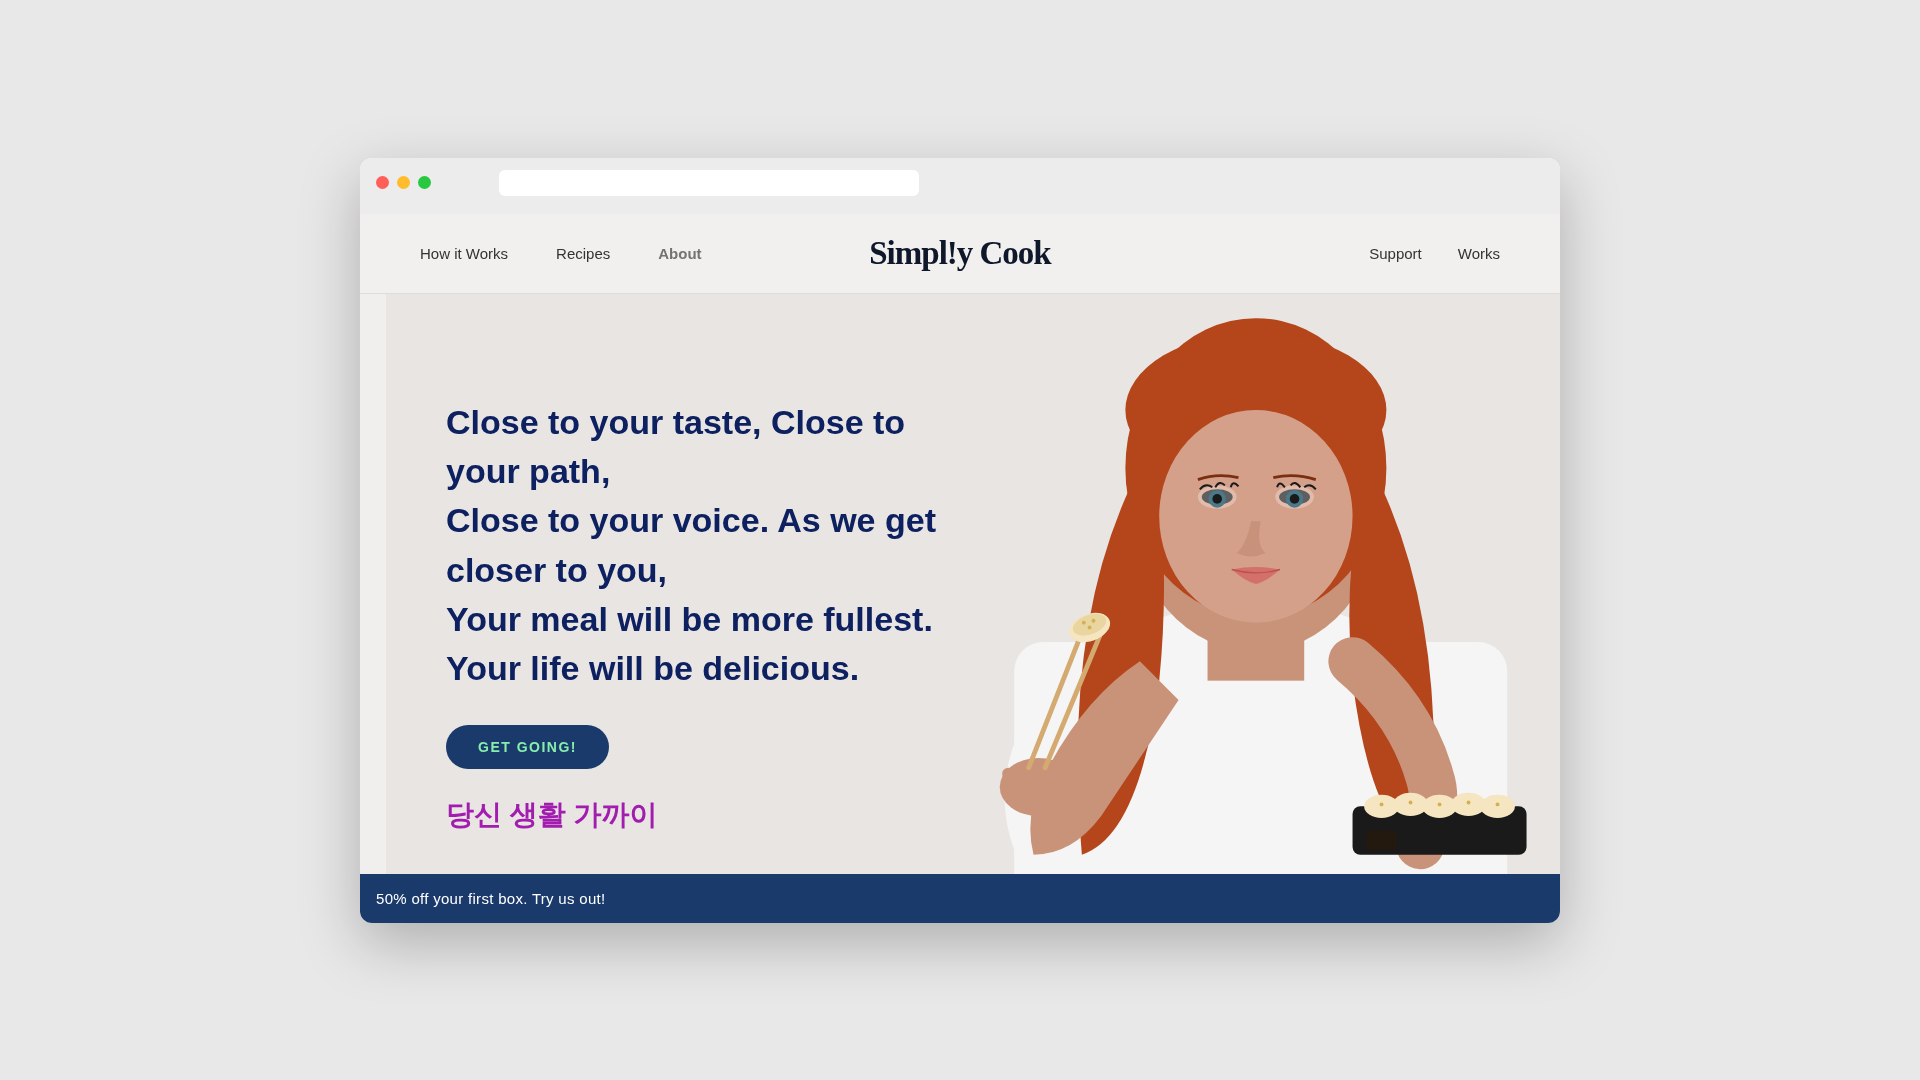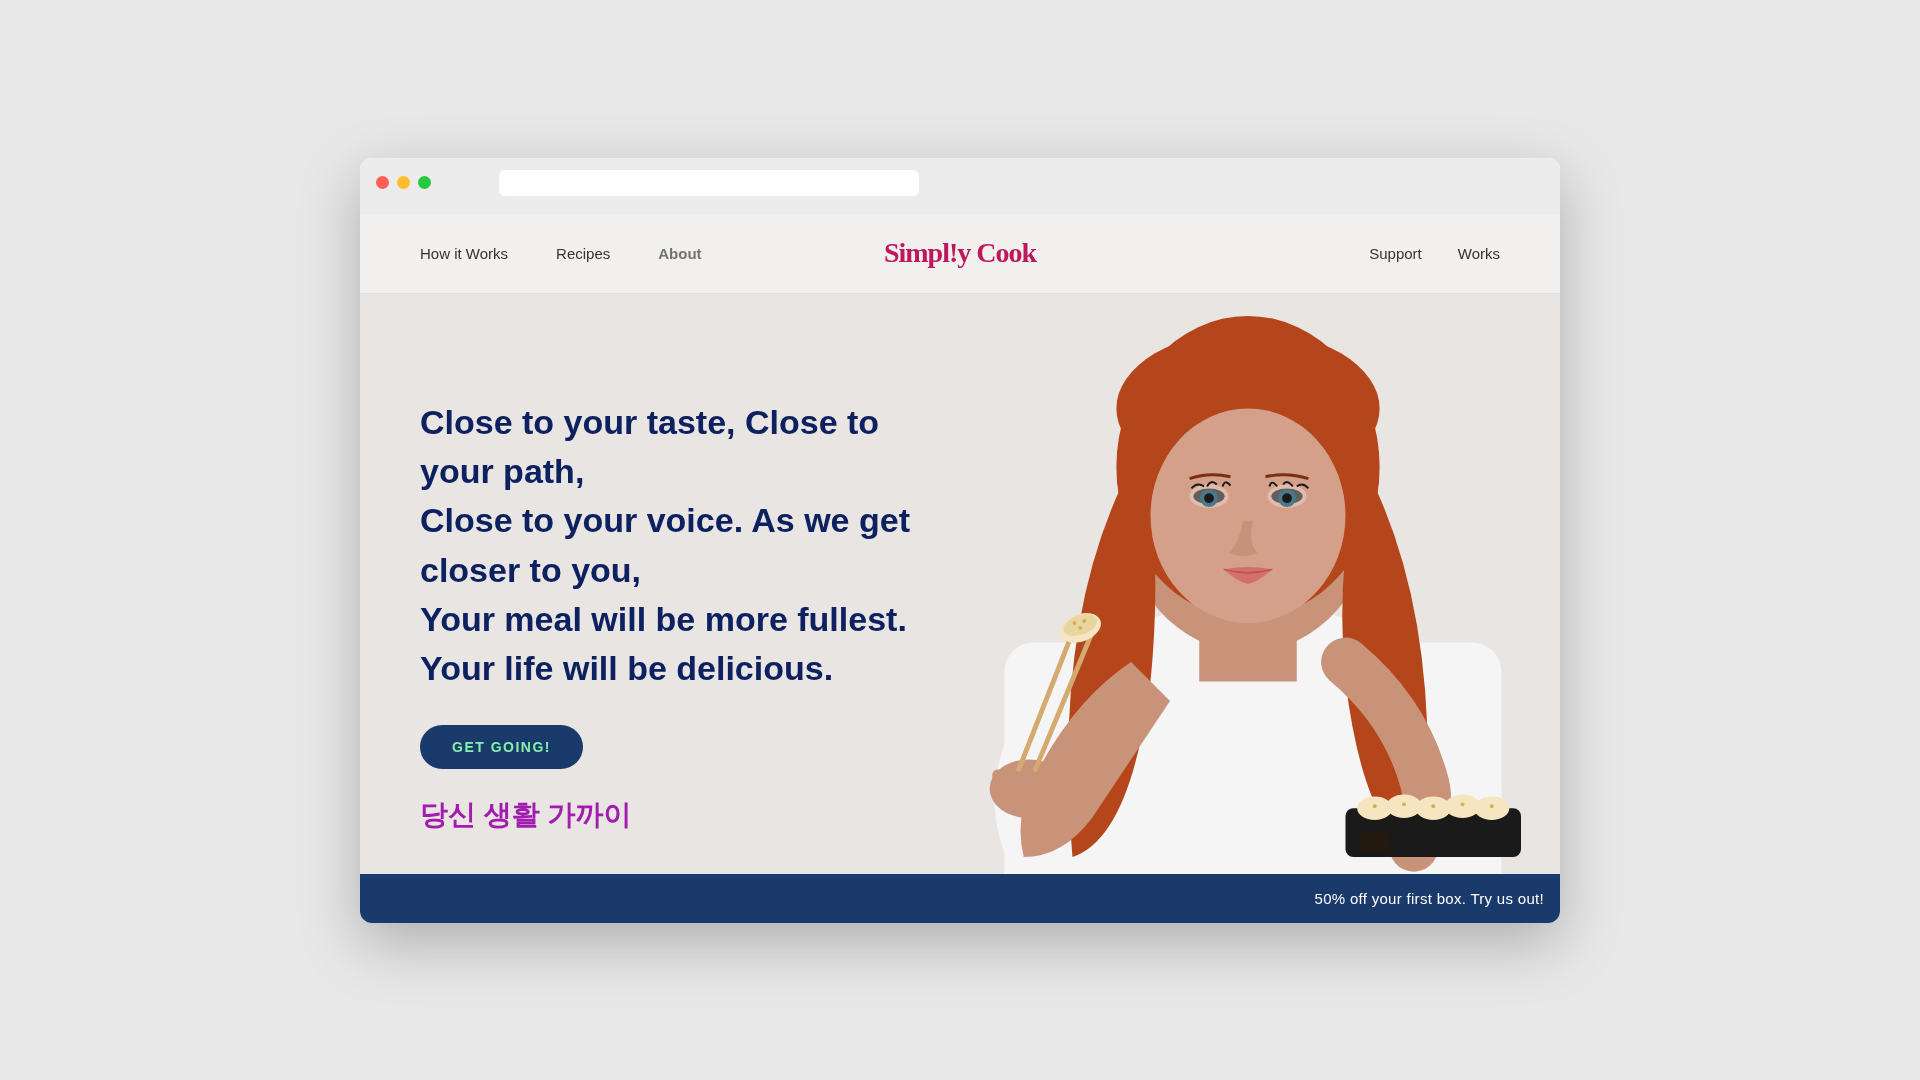--- a/index.html
+++ b/index.html
@@ -101,9 +101,9 @@
       position: absolute;
       left: 50%;
       transform: translateX(-50%);
-      font-size: 28px;
+      font-size: 33px;
       font-weight: 900;
-      color: #be185d;
+      color: #0f172a;
       letter-spacing: -1px;
       font-family: 'Georgia', serif;
       white-space: nowrap;

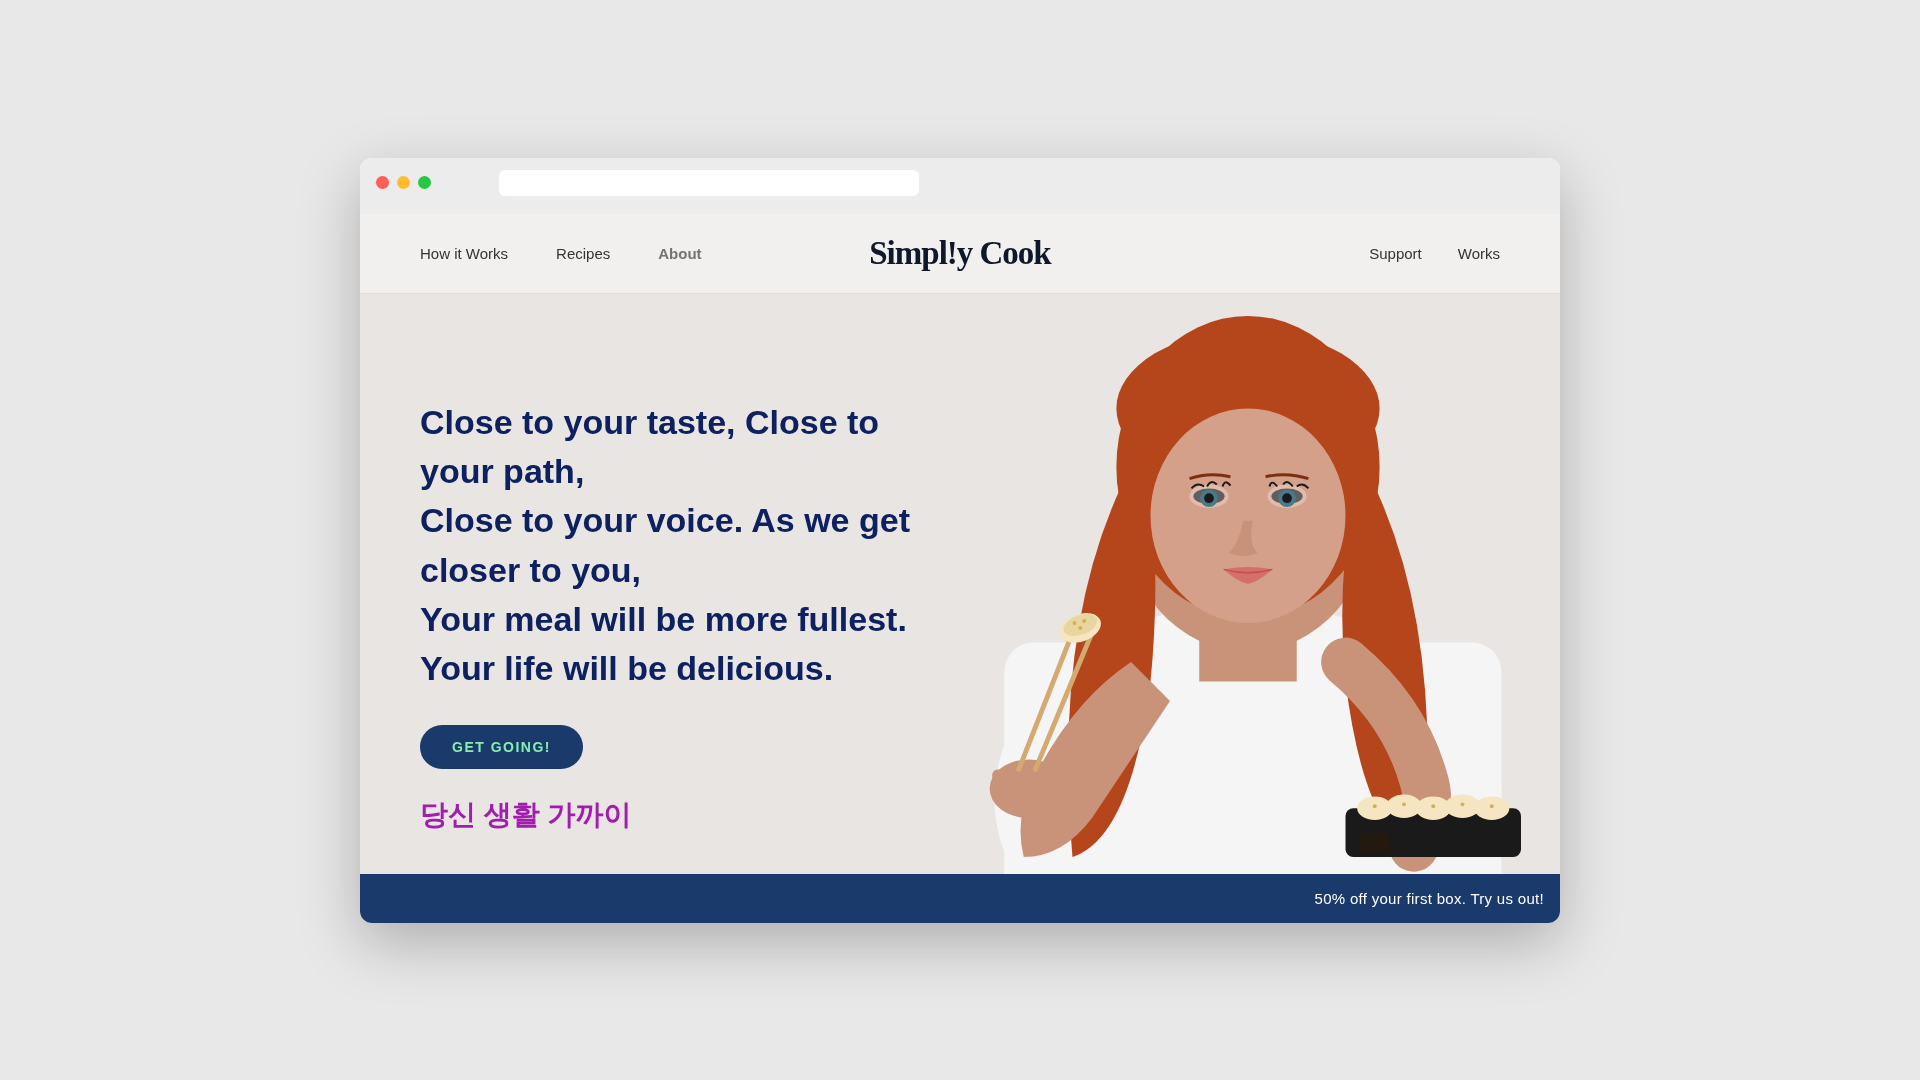--- a/index.html
+++ b/index.html
@@ -122,6 +122,7 @@
       overflow: hidden;
       display: flex;
       align-items: center;
+      margin-left: 26px;
     }
 
     .hero-bg {

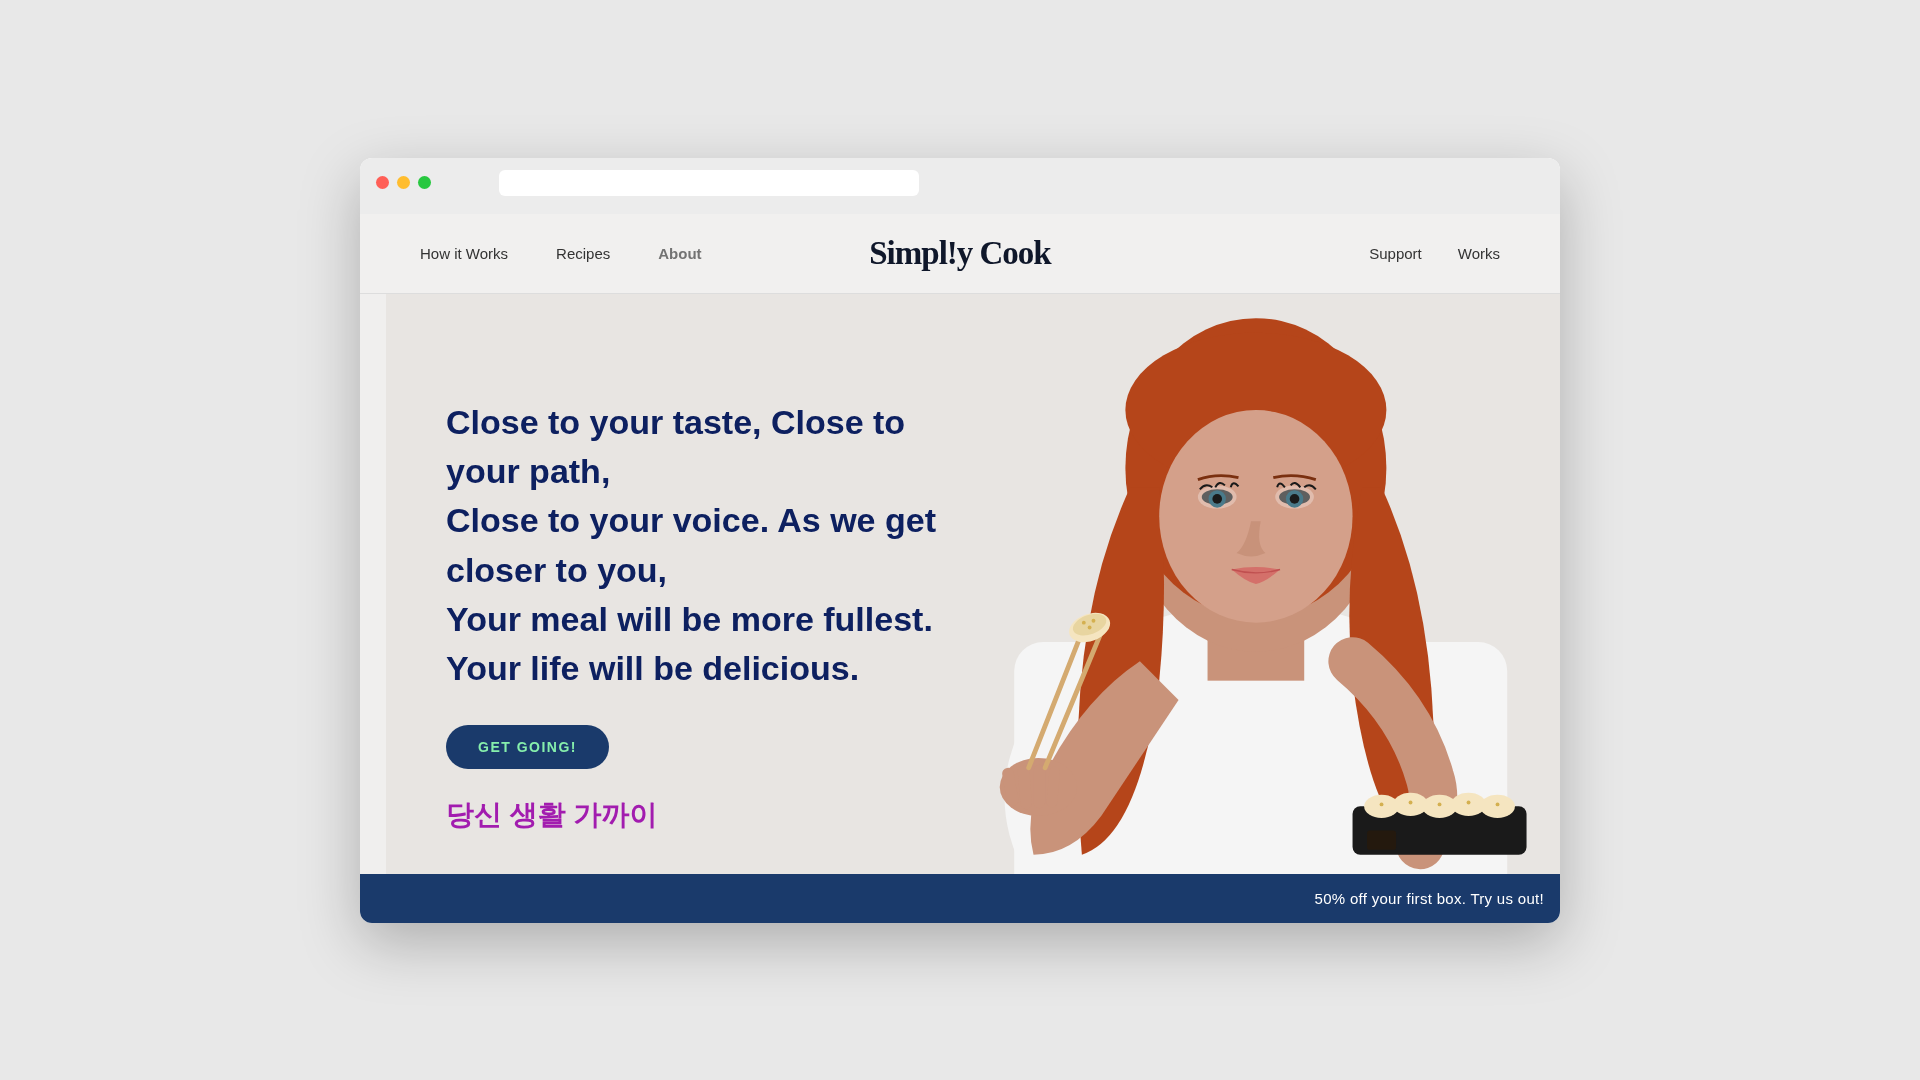--- a/index.html
+++ b/index.html
@@ -192,7 +192,7 @@
     .promo-banner {
       background: #1a3a6b;
       color: #fff;
-      text-align: right;
+      text-align: left;
       padding: 16px;
       font-size: 15px;
       font-weight: 400;

